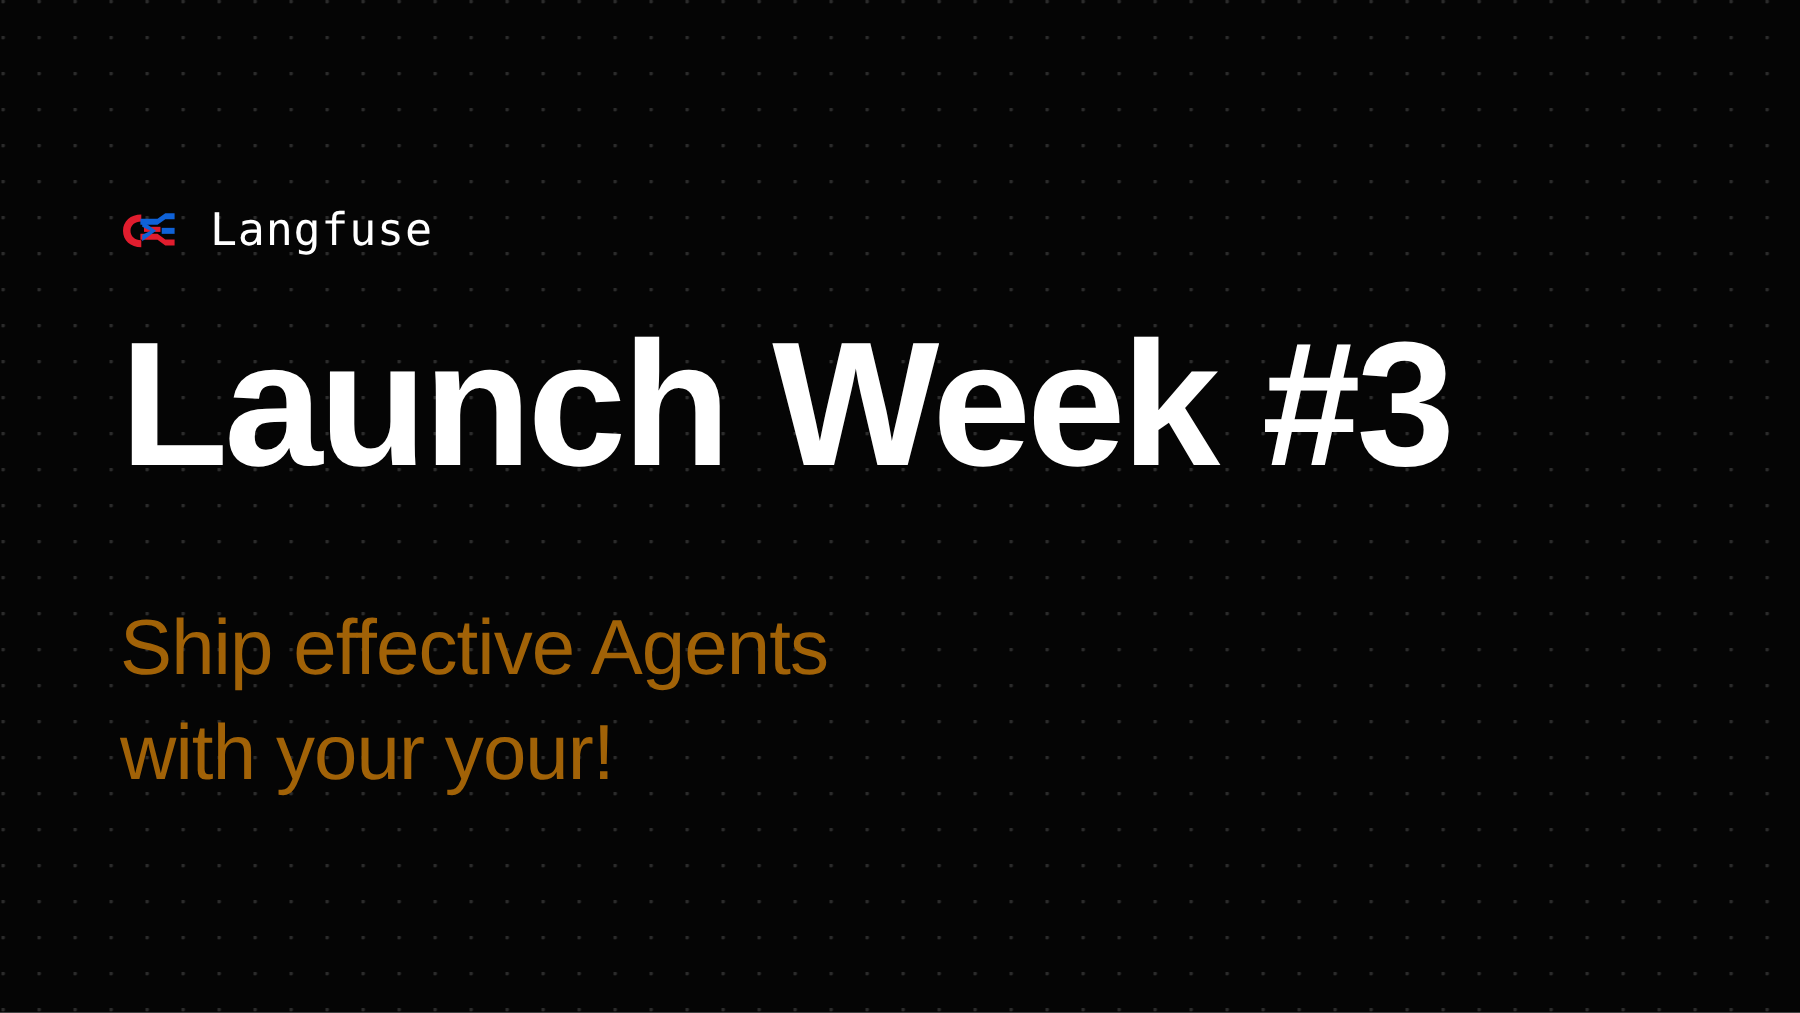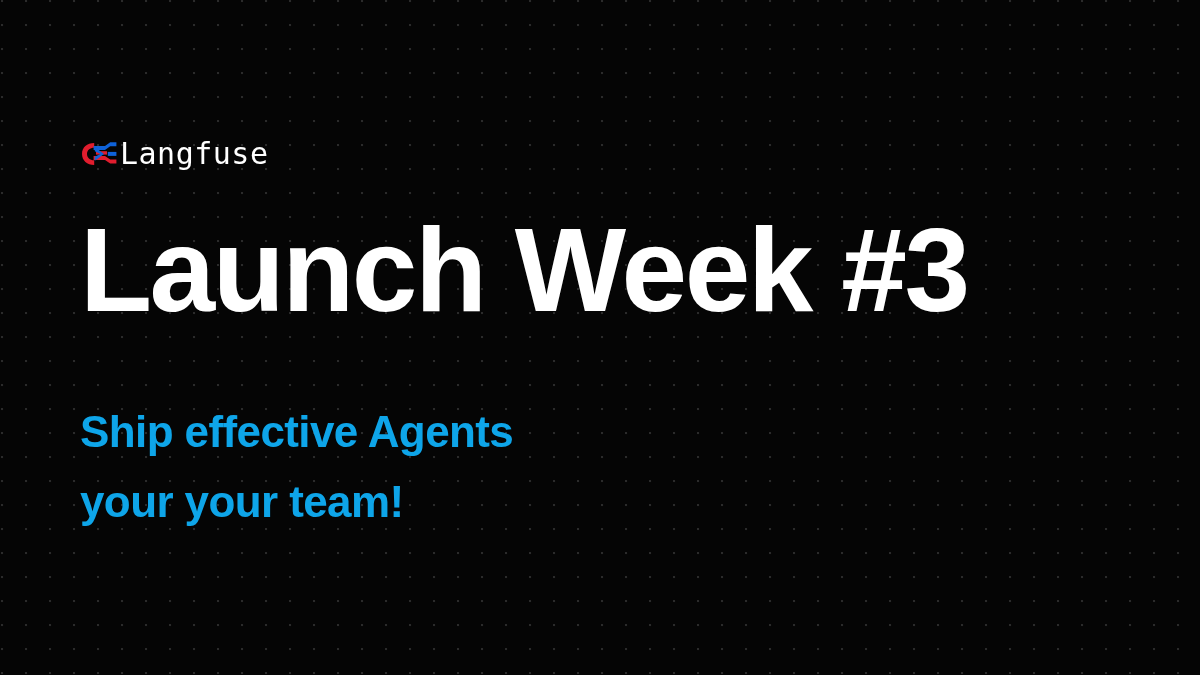--- a/index.html
+++ b/index.html
@@ -49,7 +49,7 @@
   #brand {
     display: flex;
     align-items: center;
-    gap: 2px;
+    gap: 22px;
     margin-bottom: 42px;
   }
   #logo-mark {

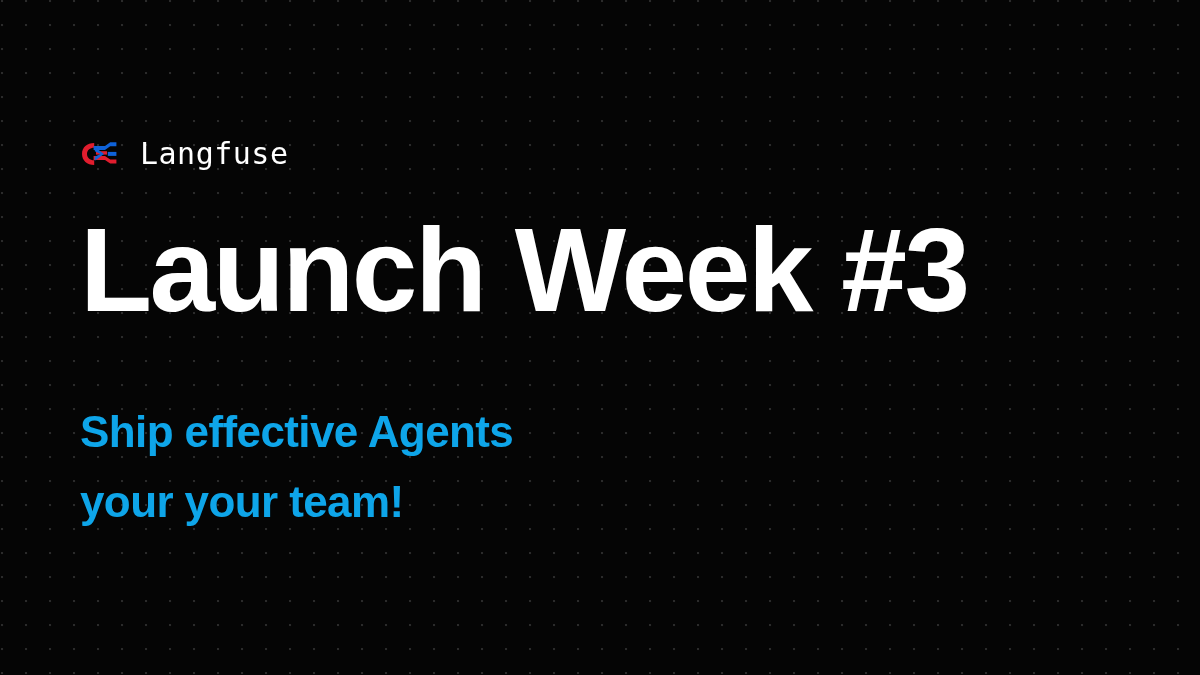--- a/index.html
+++ b/index.html
@@ -83,11 +83,11 @@
   
   #subtitle {
     font-family: "Liberation Sans", sans-serif;
-    font-weight: 700;
-    font-size: 44px;
+    font-weight: 400;
+    font-size: 52px;
     line-height: 70px;
     letter-spacing: -0.6px;
-    color: #0ea5e9;
+    color: #a16207;
     margin: 0;
   }
   .sub-line {

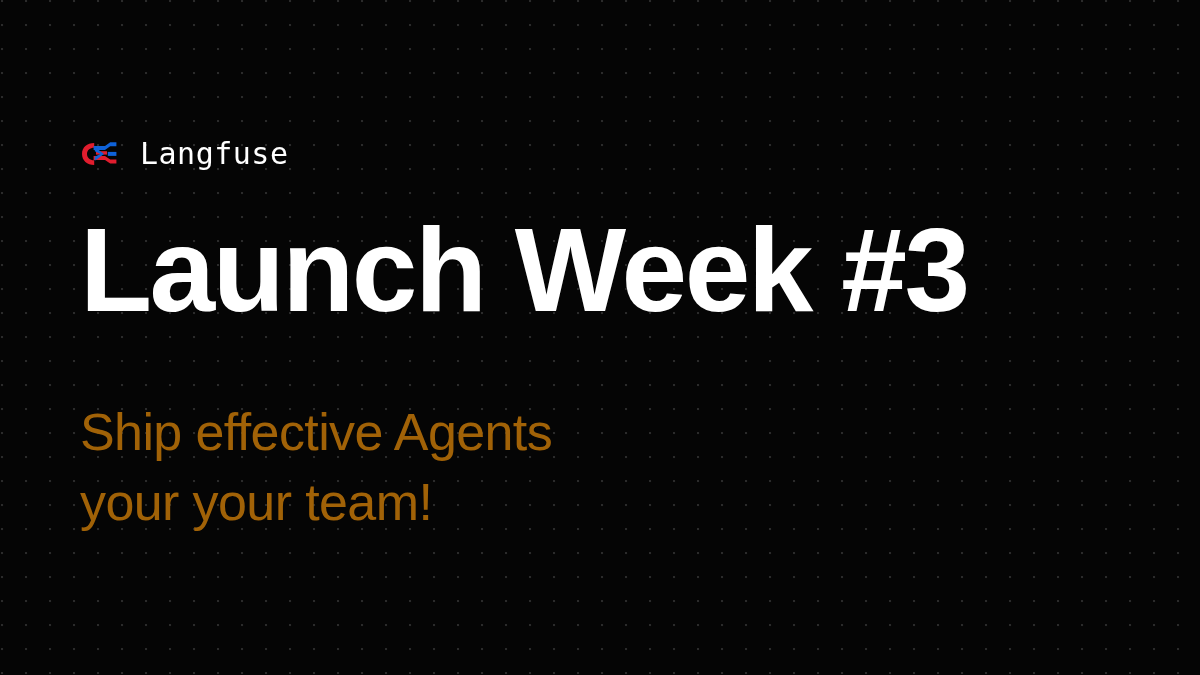--- a/index.html
+++ b/index.html
@@ -122,7 +122,7 @@
 
     <p id="subtitle">
       <span class="sub-line">Ship effective Agents</span>
-      <span class="sub-line">your your team!</span>
+      <span class="sub-line">with your your!</span>
     </p>
 
   </div>

